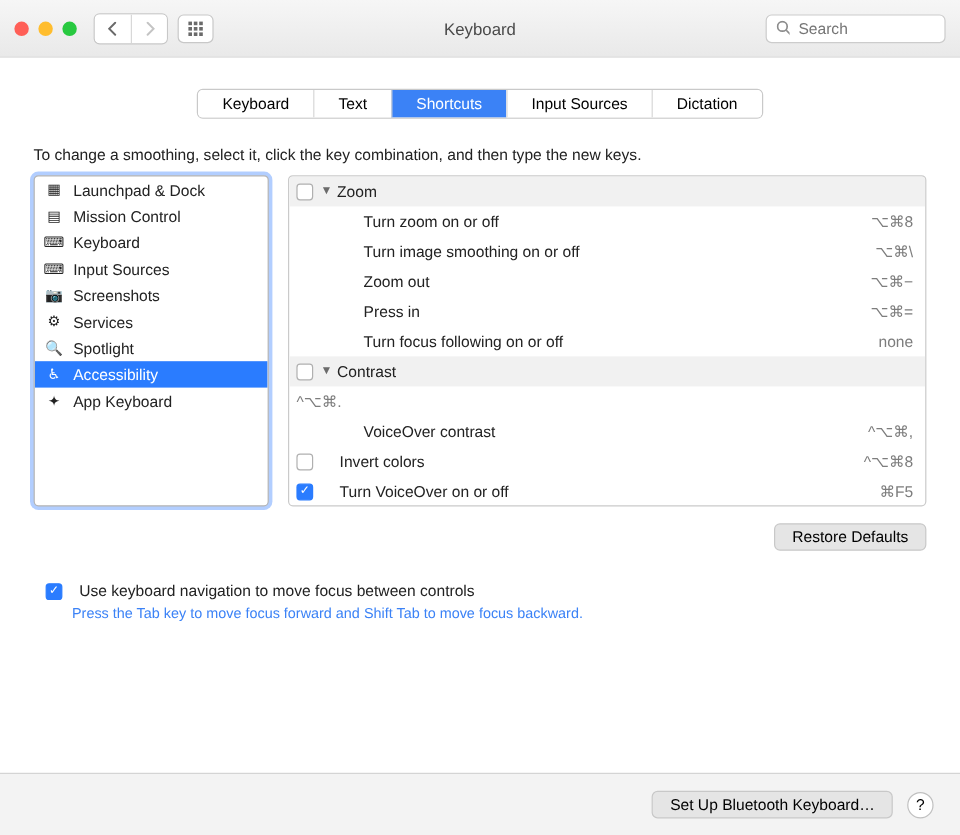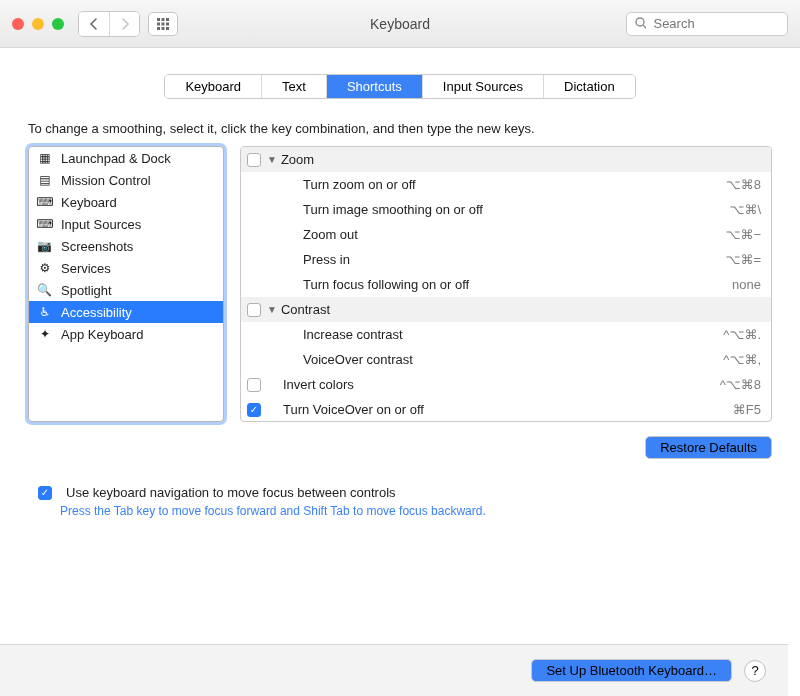--- a/index.html
+++ b/index.html
@@ -30,7 +30,7 @@
   .navbtn + .navbtn{ border-left:1px solid #d8d8d8;}
   .gridbtn{ width:30px; height:24px; border:1px solid #c8c8c8; border-radius:5px; background:#fff; margin-left:8px; display:flex; align-items:center; justify-content:center;}
   .title { position:absolute; left:50%; transform:translateX(-50%); font-size:14px; color:#4a4a4a;}
-  .search { margin-left:auto; display:flex; align-items:center; background:#fff; border:1px solid #ccc; border-radius:5px; height:24px; padding:0 8px; width:162px;}
+  .search { margin-left:auto; display:flex; align-items:center; background:#fff; border:1px solid #ccc; border-radius:5px; height:24px; padding:0 8px; width:150px;}
   .search input{ border:none; outline:none; font-size:13px; width:100%; background:transparent;}
   .tabs{ display:flex; justify-content:center; margin-top:26px;}
   .tabseg{ display:flex; border:1px solid #c9c9c9; border-radius:5px; overflow:hidden; background:#fff;}

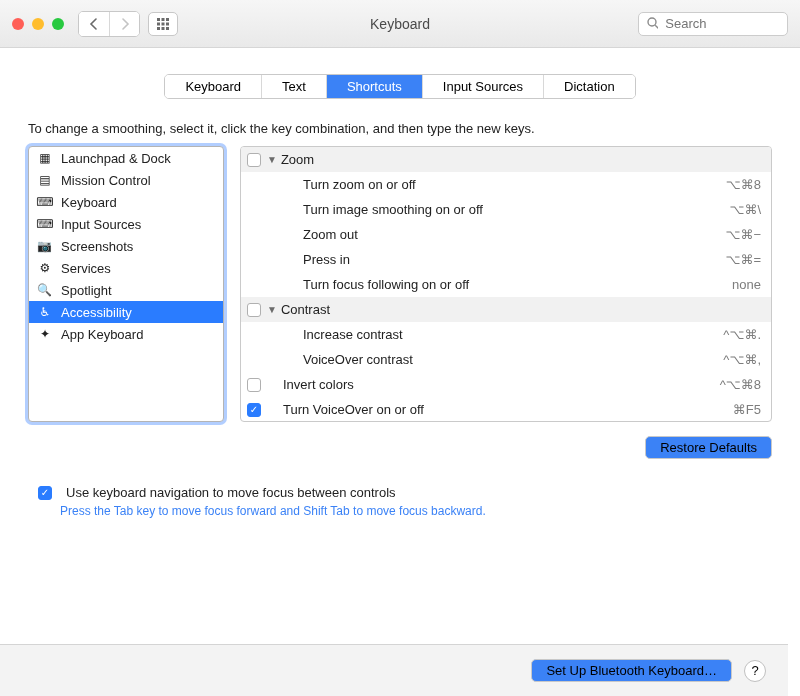--- a/index.html
+++ b/index.html
@@ -191,7 +191,6 @@
           <span class="rlab">Contrast</span>
         </div>
         <div class="rrow">
-          <span class="rlab indent">Increase contrast</span>
           <span class="rkey">^⌥⌘.</span>
         </div>
         <div class="rrow">

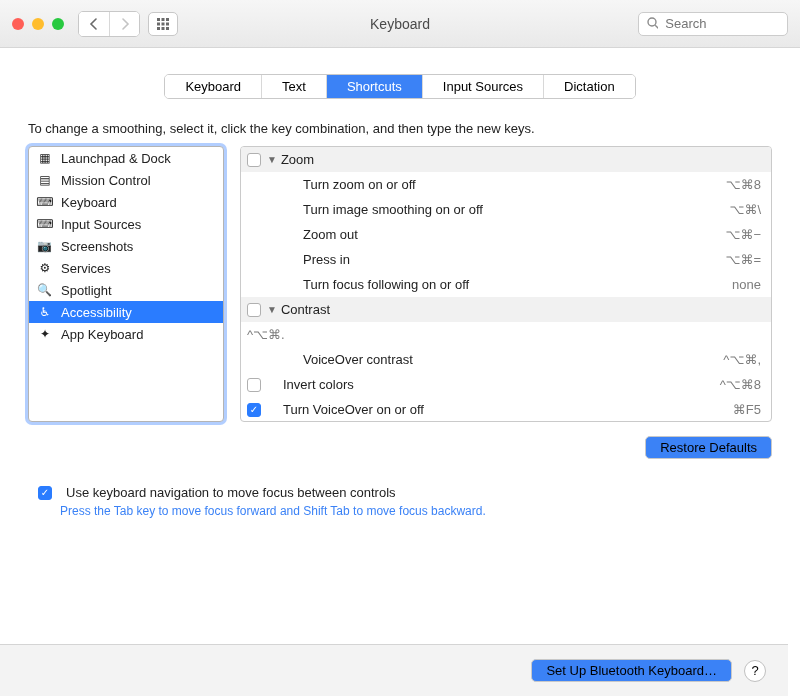--- a/index.html
+++ b/index.html
@@ -55,7 +55,7 @@
   .rkey{ color:#7d7d7d; font-size:13px;}
   .indent{ padding-left:56px;}
   .btnrow{ display:flex; justify-content:flex-end; margin-top:14px;}
-  .macbtn{ background:#3b82f6; border:1px solid #c8c8c8; border-radius:5px; padding:3px 14px; font-size:13px;}
+  .macbtn{ background:#e5e5e5; border:1px solid #c8c8c8; border-radius:5px; padding:3px 14px; font-size:13px;}
   .cbrow{ display:flex; align-items:center; gap:8px; margin-top:26px; margin-left:10px;}
   .hint{ color:#3b82f6; font-size:12px; margin:4px 0 0 32px;}
   .bottombar{ position:absolute; bottom:0; left:0; right:12px; border-top:1px solid #d4d4d4; padding:14px 22px; display:flex; justify-content:flex-end; gap:12px; background:#f3f3f3; align-items:center;margin-top:48px;}

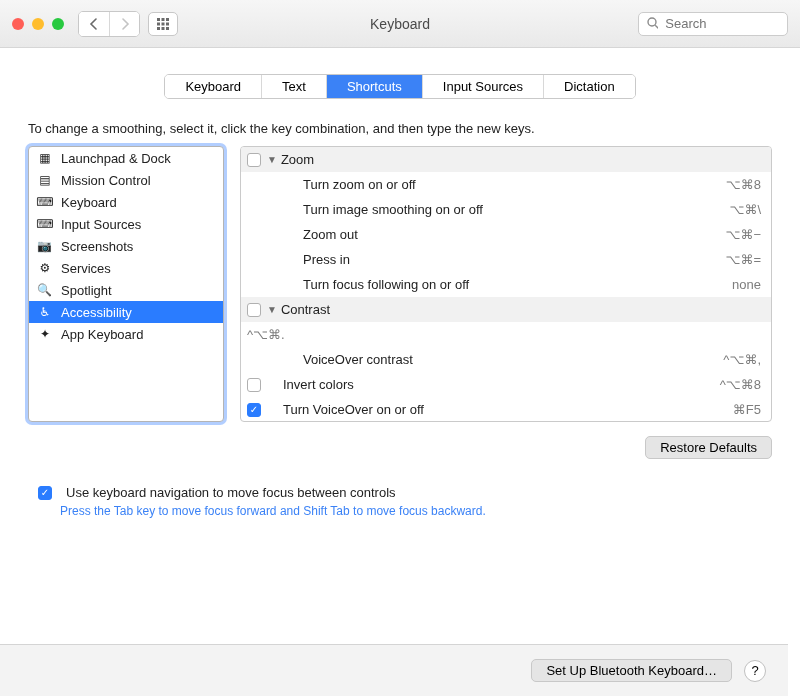--- a/index.html
+++ b/index.html
@@ -58,7 +58,7 @@
   .macbtn{ background:#e5e5e5; border:1px solid #c8c8c8; border-radius:5px; padding:3px 14px; font-size:13px;}
   .cbrow{ display:flex; align-items:center; gap:8px; margin-top:26px; margin-left:10px;}
   .hint{ color:#3b82f6; font-size:12px; margin:4px 0 0 32px;}
-  .bottombar{ position:absolute; bottom:0; left:0; right:12px; border-top:1px solid #d4d4d4; padding:14px 22px; display:flex; justify-content:flex-end; gap:12px; background:#f3f3f3; align-items:center;margin-top:48px;}
+  .bottombar{ position:absolute; bottom:0; left:0; right:0; border-top:1px solid #d4d4d4; padding:14px 22px; display:flex; justify-content:flex-end; gap:12px; background:#f3f3f3; align-items:center;margin-top:48px;}
   .helpbtn{ width:22px; height:22px; border:1px solid #c0c0c0; border-radius:50%; background:#fff; font-size:13px;}
   svg{display:block;}
 </style>

